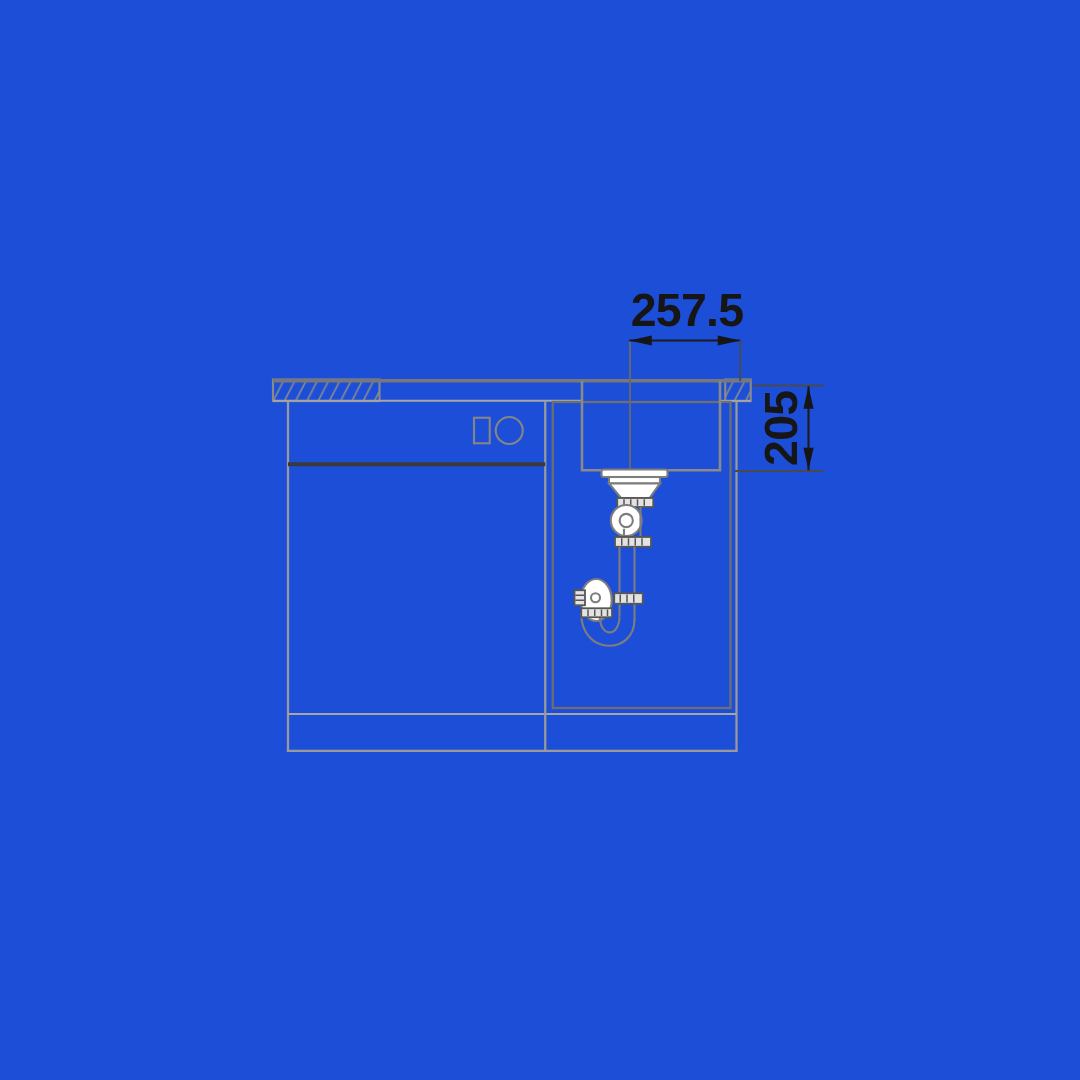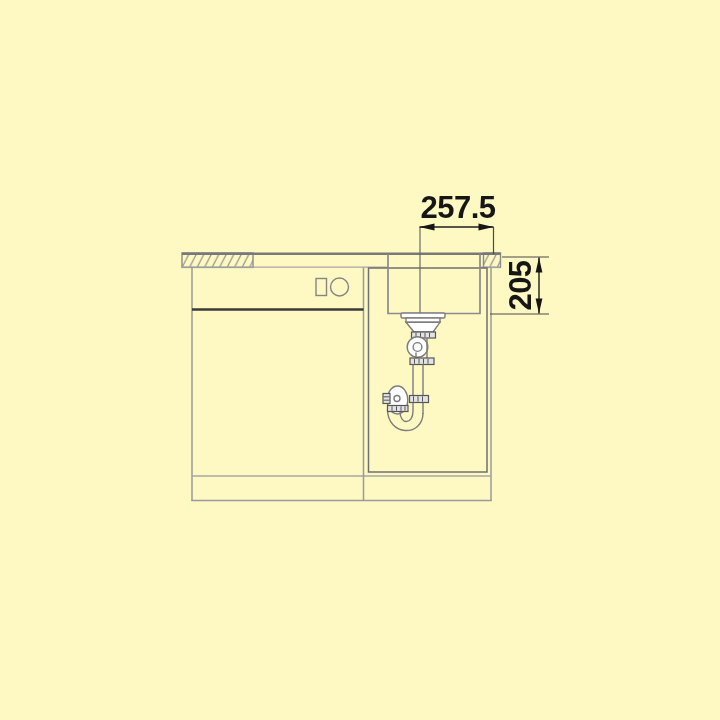--- a/index.html
+++ b/index.html
@@ -7,7 +7,7 @@
     position: relative;
     width: 720px;
     height: 720px;
-    background: #fef9c3;
+    background: #1d4ed8;
     overflow: hidden;
     font-family: "Liberation Sans", sans-serif;
   }

